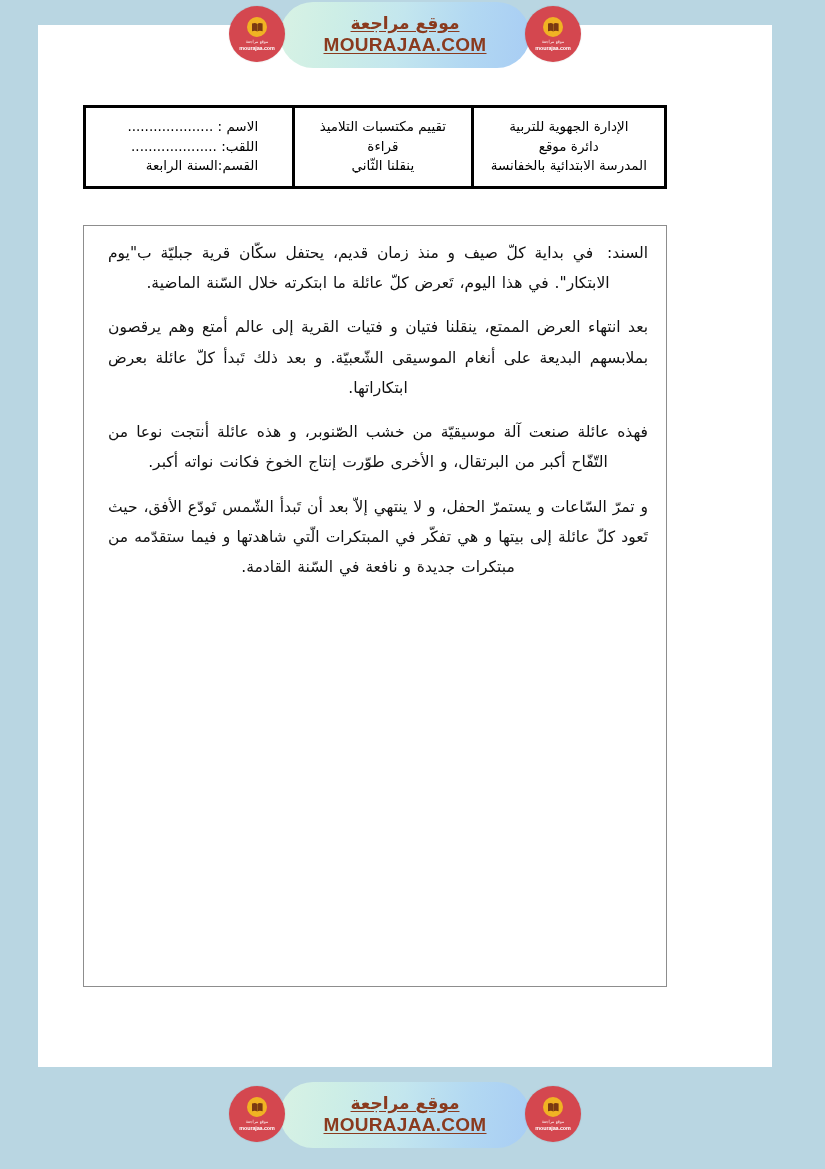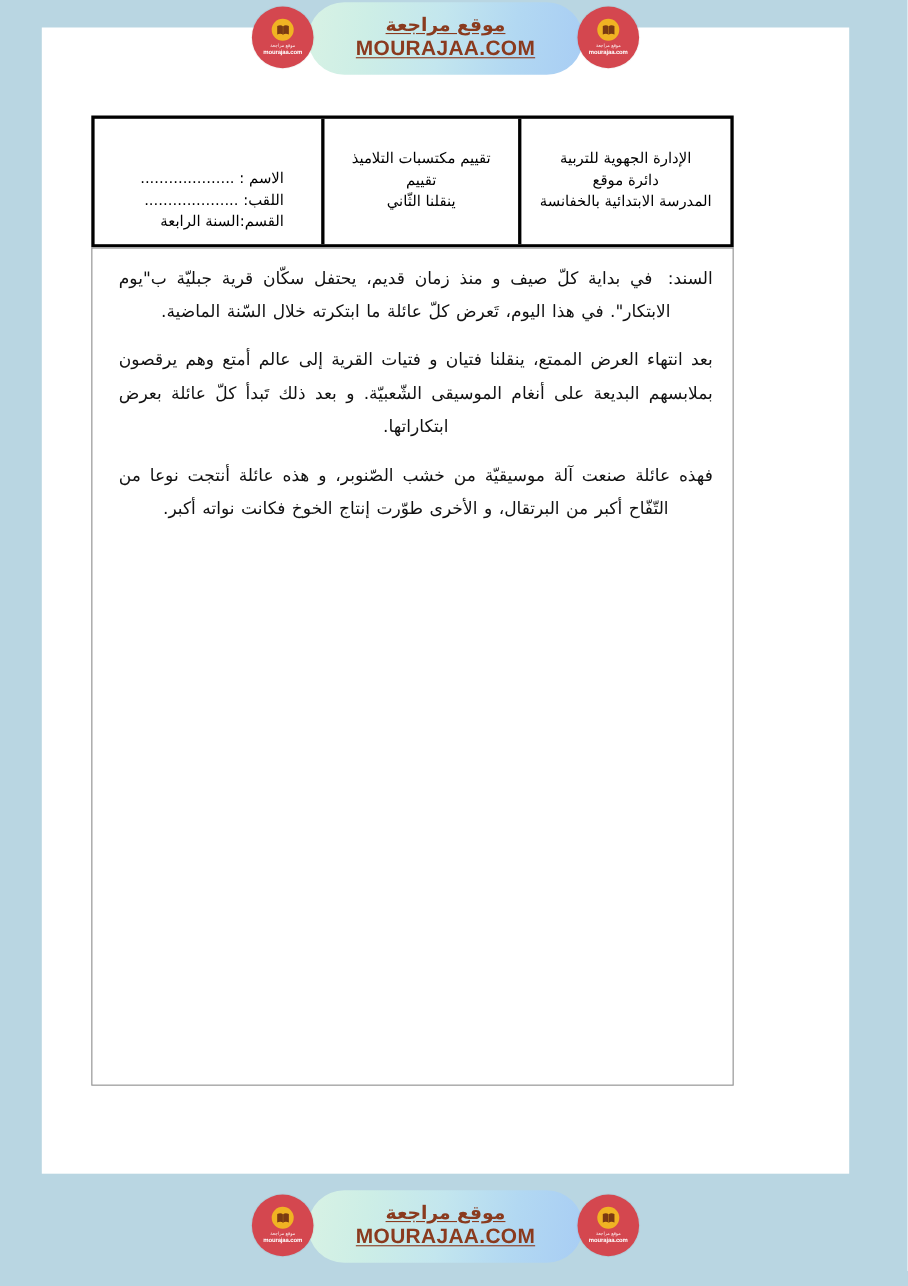--- a/index.html
+++ b/index.html
@@ -158,7 +158,7 @@
   }
   .header-cell.school  { width: 206px; text-align: center; border-left: 3px solid #000000; }
   .header-cell.subject { width: 190px; text-align: center; border-left: 3px solid #000000; margin-left: 26px; }
-  .header-cell.pupil   { width: 192px; text-align: right; margin-top: 36px; }
+  .header-cell.pupil   { width: 192px; text-align: right; }
 
   .header-cell .row-line { white-space: nowrap; }
   .dots { letter-spacing: 1px; }

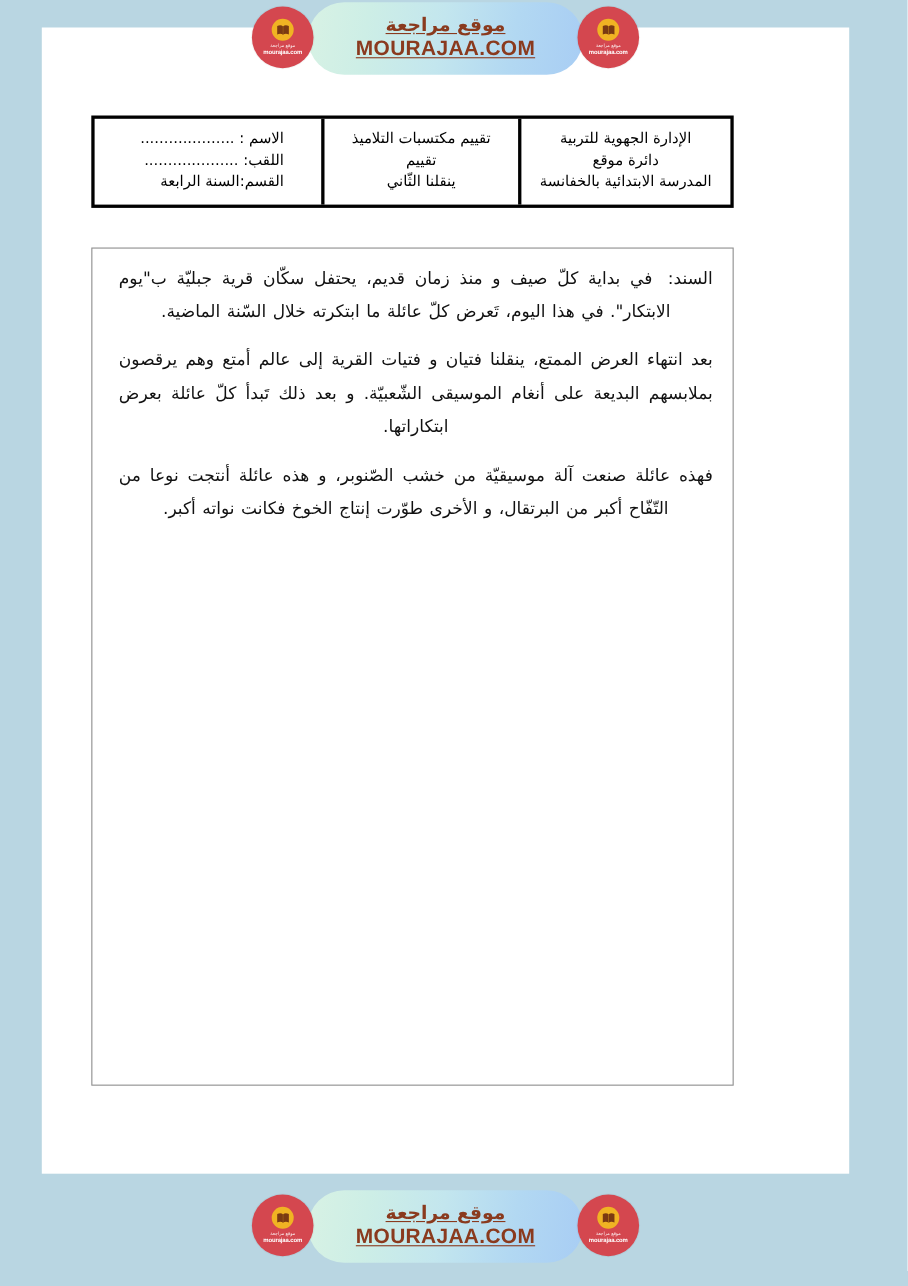--- a/index.html
+++ b/index.html
@@ -238,7 +238,7 @@
 
   <div class="header-cell subject">
     <span class="row-line">تقييم مكتسبات التلاميذ</span>
-    <span class="row-line">تقييم</span>
+    <span class="row-line">قراءة</span>
     <span class="row-line">ينقلنا الثّاني</span>
   </div>
 

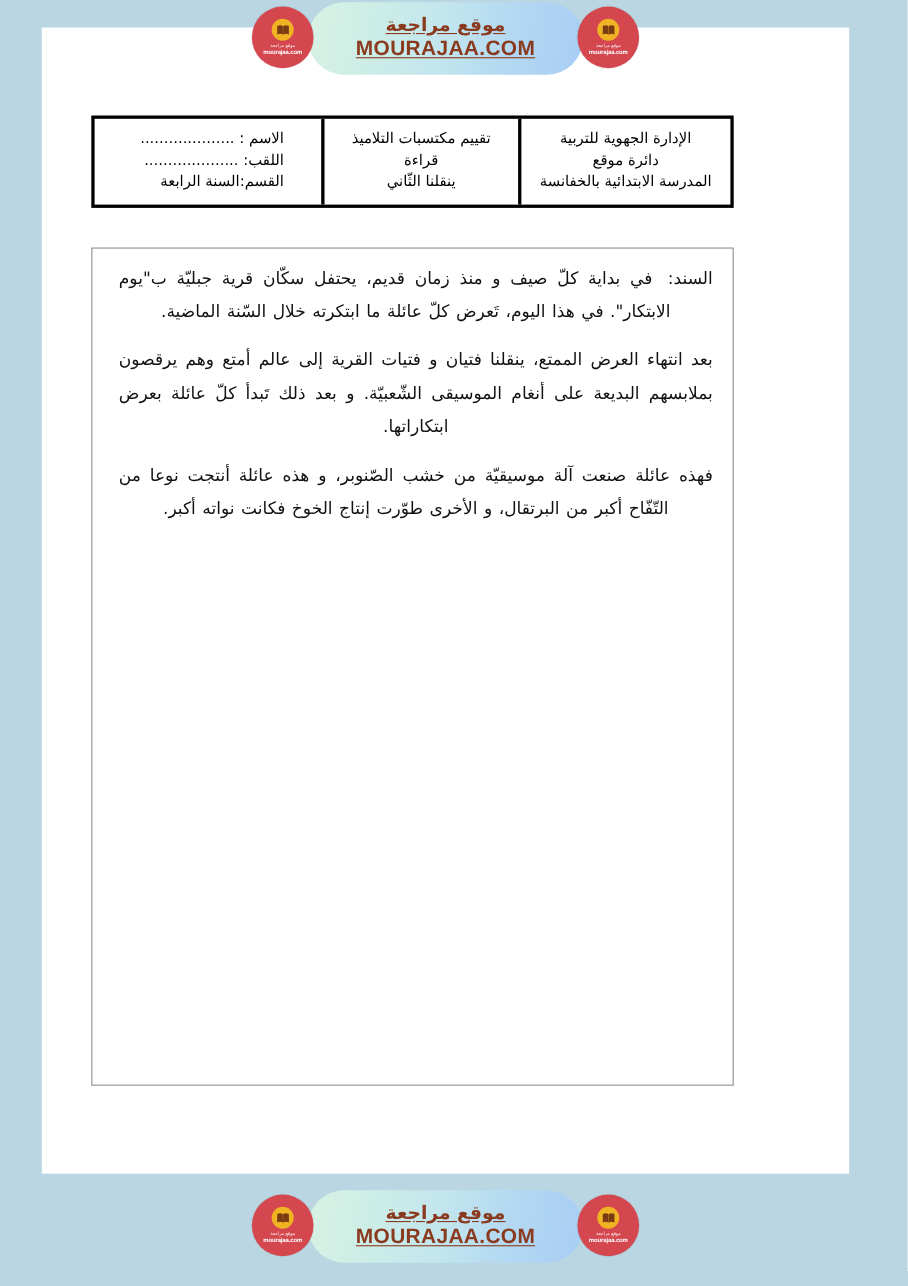--- a/index.html
+++ b/index.html
@@ -271,6 +271,9 @@
     <span>فهذه عائلة صنعت آلة موسيقيّة من خشب الصّنوبر، و هذه عائلة أنتجت نوعا من التّفّاح أكبر من البرتقال، و الأخرى طوّرت إنتاج الخوخ فكانت نواته أكبر.</span>
   </p>
 
+  <p class="passage-para">
+    <span>و تمرّ السّاعات و يستمرّ الحفل، و لا ينتهي إلاّ بعد أن تَبدأ الشّمس تَودّع الأفق، حيث تَعود كلّ عائلة إلى بيتها و هي تفكّر في المبتكرات الّتي شاهدتها و فيما ستقدّمه من مبتكرات جديدة و نافعة في السّنة القادمة.</span>
+  </p>
 
 </div>
 

